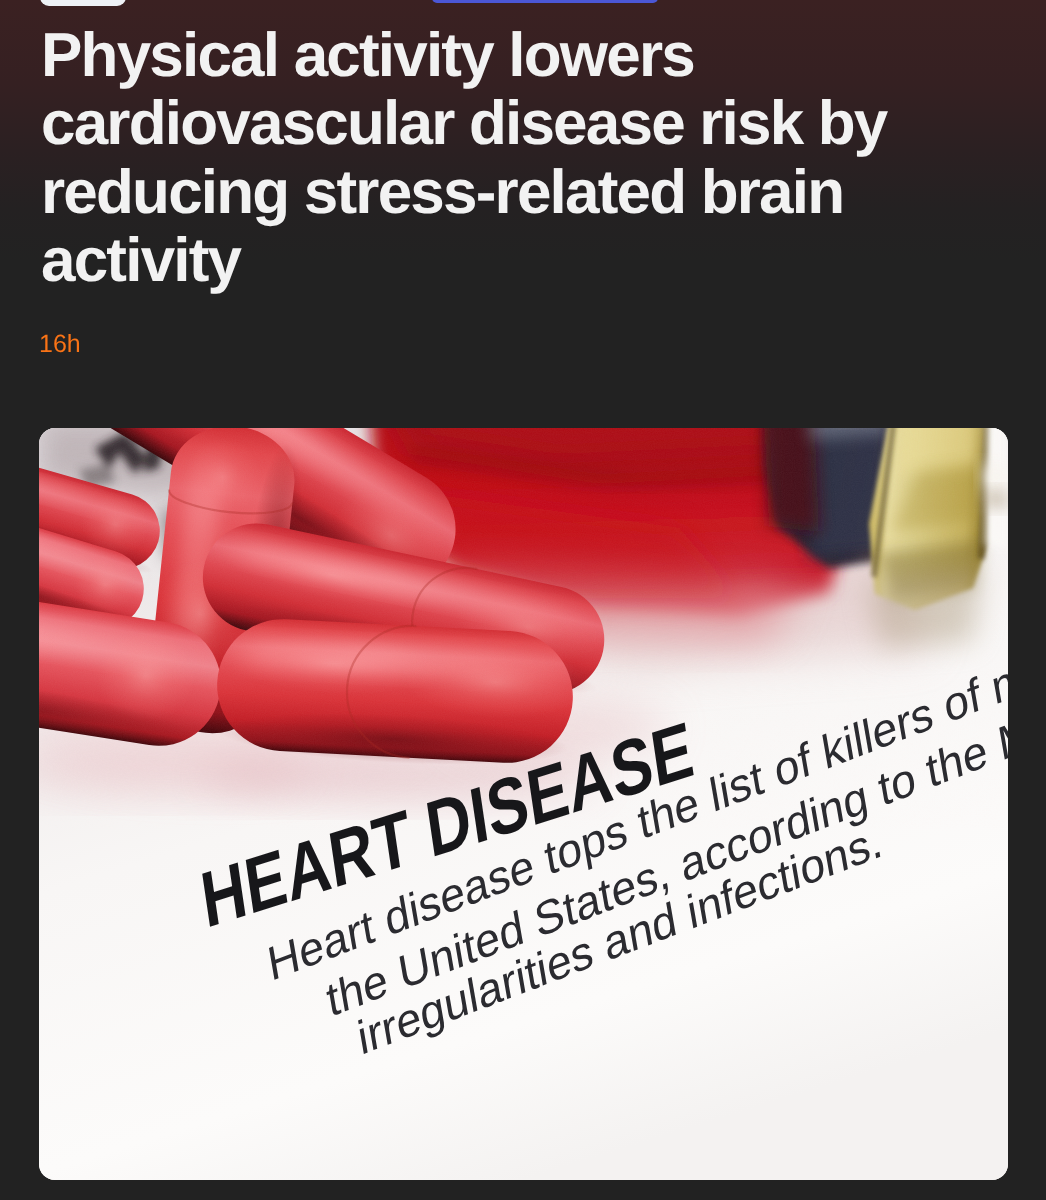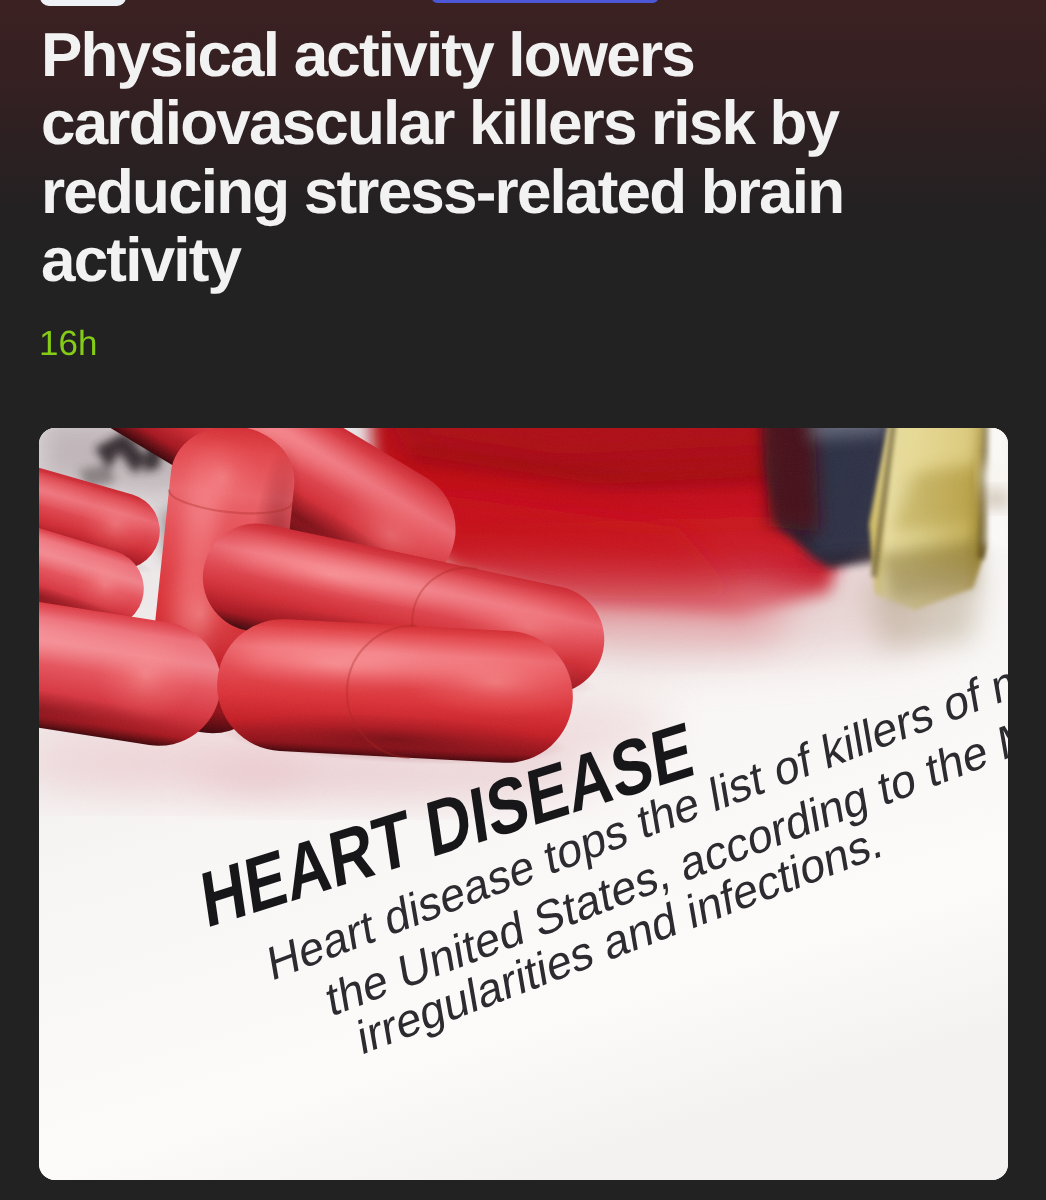--- a/index.html
+++ b/index.html
@@ -29,7 +29,7 @@
   <div id="bgwash"></div>
   <div class="chip"></div>
   <div class="bluebar"></div>
-  <div id="title">Physical activity lowers cardiovascular killers risk by reducing stress-related brain activity</div>
+  <div id="title">Physical activity lowers cardiovascular disease risk by reducing stress-related brain activity</div>
   <div id="time">16h</div>
   <div id="card">
 <svg id="photo" viewBox="0 0 969 752" preserveAspectRatio="none" xmlns="http://www.w3.org/2000/svg">

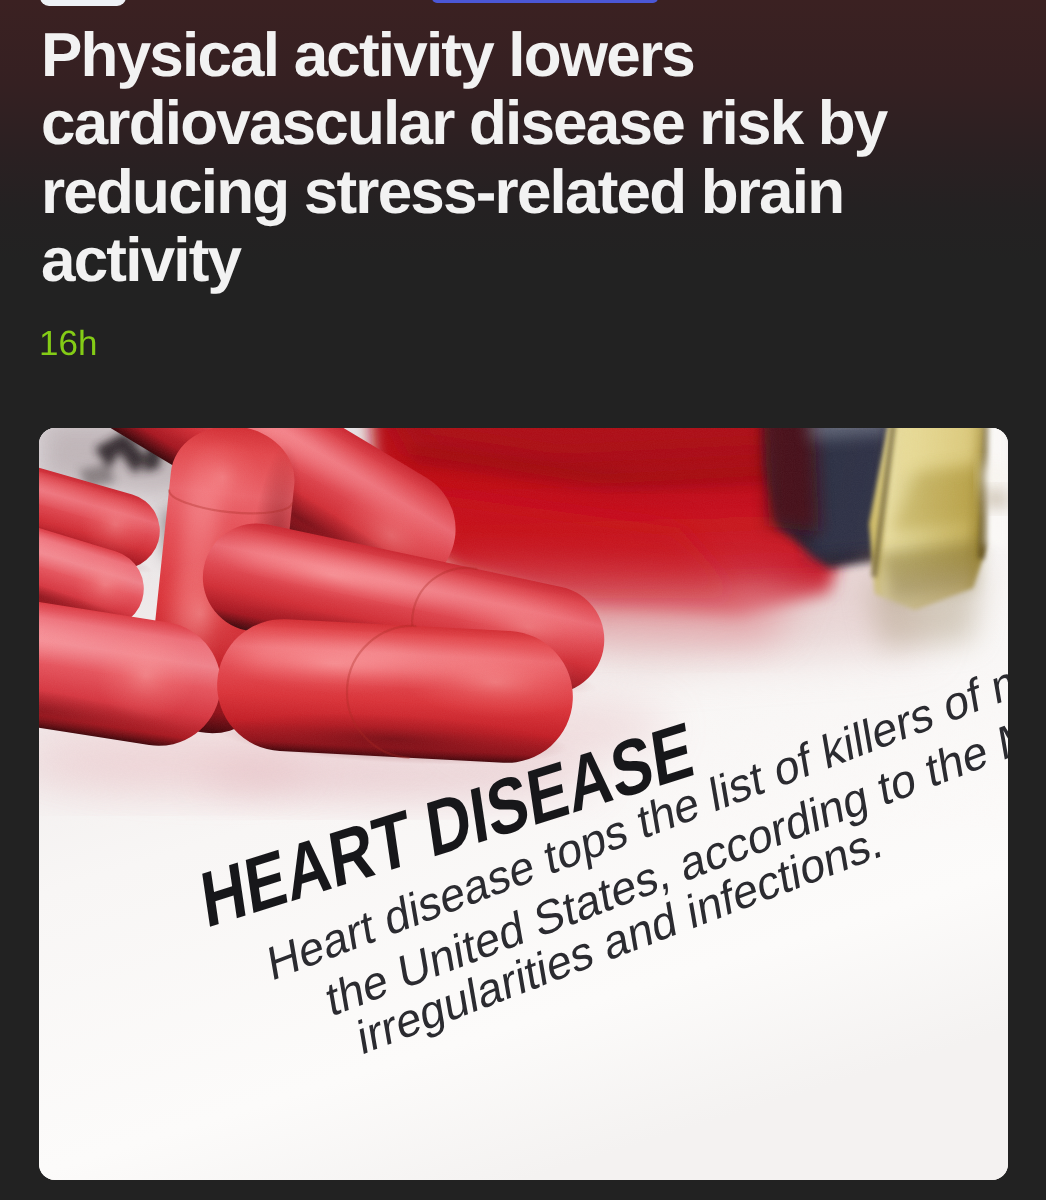--- a/index.html
+++ b/index.html
@@ -16,7 +16,7 @@
   .bluebar{position:absolute;left:432px;top:-7px;width:226px;height:10px;border-radius:5px;background:#4b57d6;}
   #title{position:absolute;left:41px;top:22px;width:950px;
     color:#f2f2f2;font-size:62px;font-weight:bold;line-height:68.3px;letter-spacing:-1.8px;}
-  #time{position:absolute;left:39px;top:324px;color:#84cc16;font-size:35px;line-height:40px;}
+  #time{position:absolute;left:39px;top:324px;color:#f97316;font-size:25px;line-height:40px;}
   #card{position:absolute;left:39px;top:428px;width:969px;height:752px;border-radius:16px;overflow:hidden;background:#f4f2f0;}
   #card svg{display:block;width:969px;height:752px;}
   .pt-head{font-family:"Liberation Sans", sans-serif;font-weight:bold;font-size:77px;fill:#17171a;letter-spacing:0px;}

